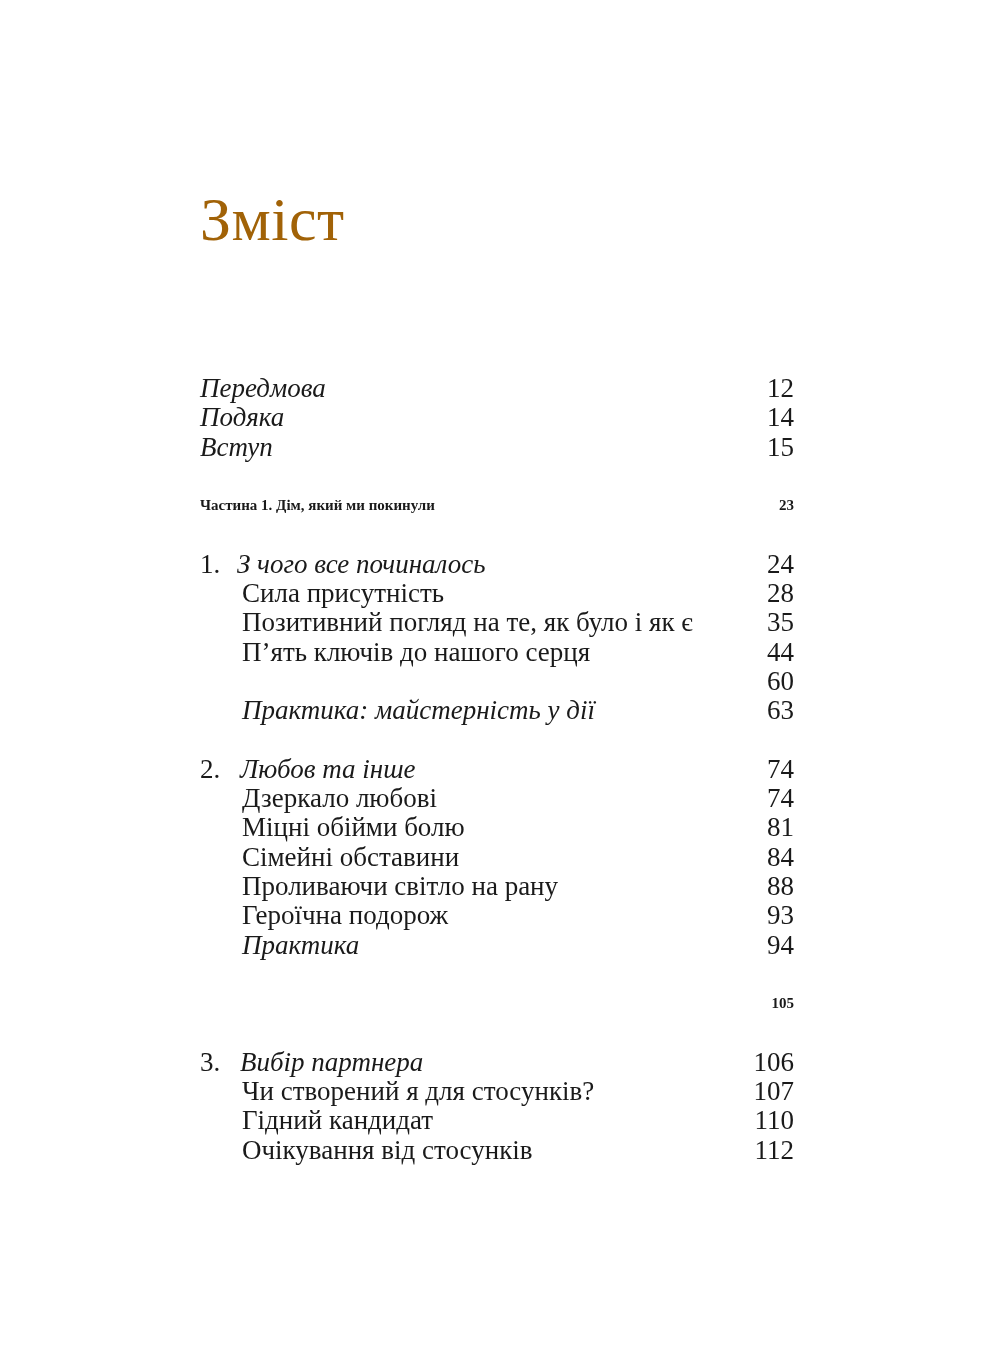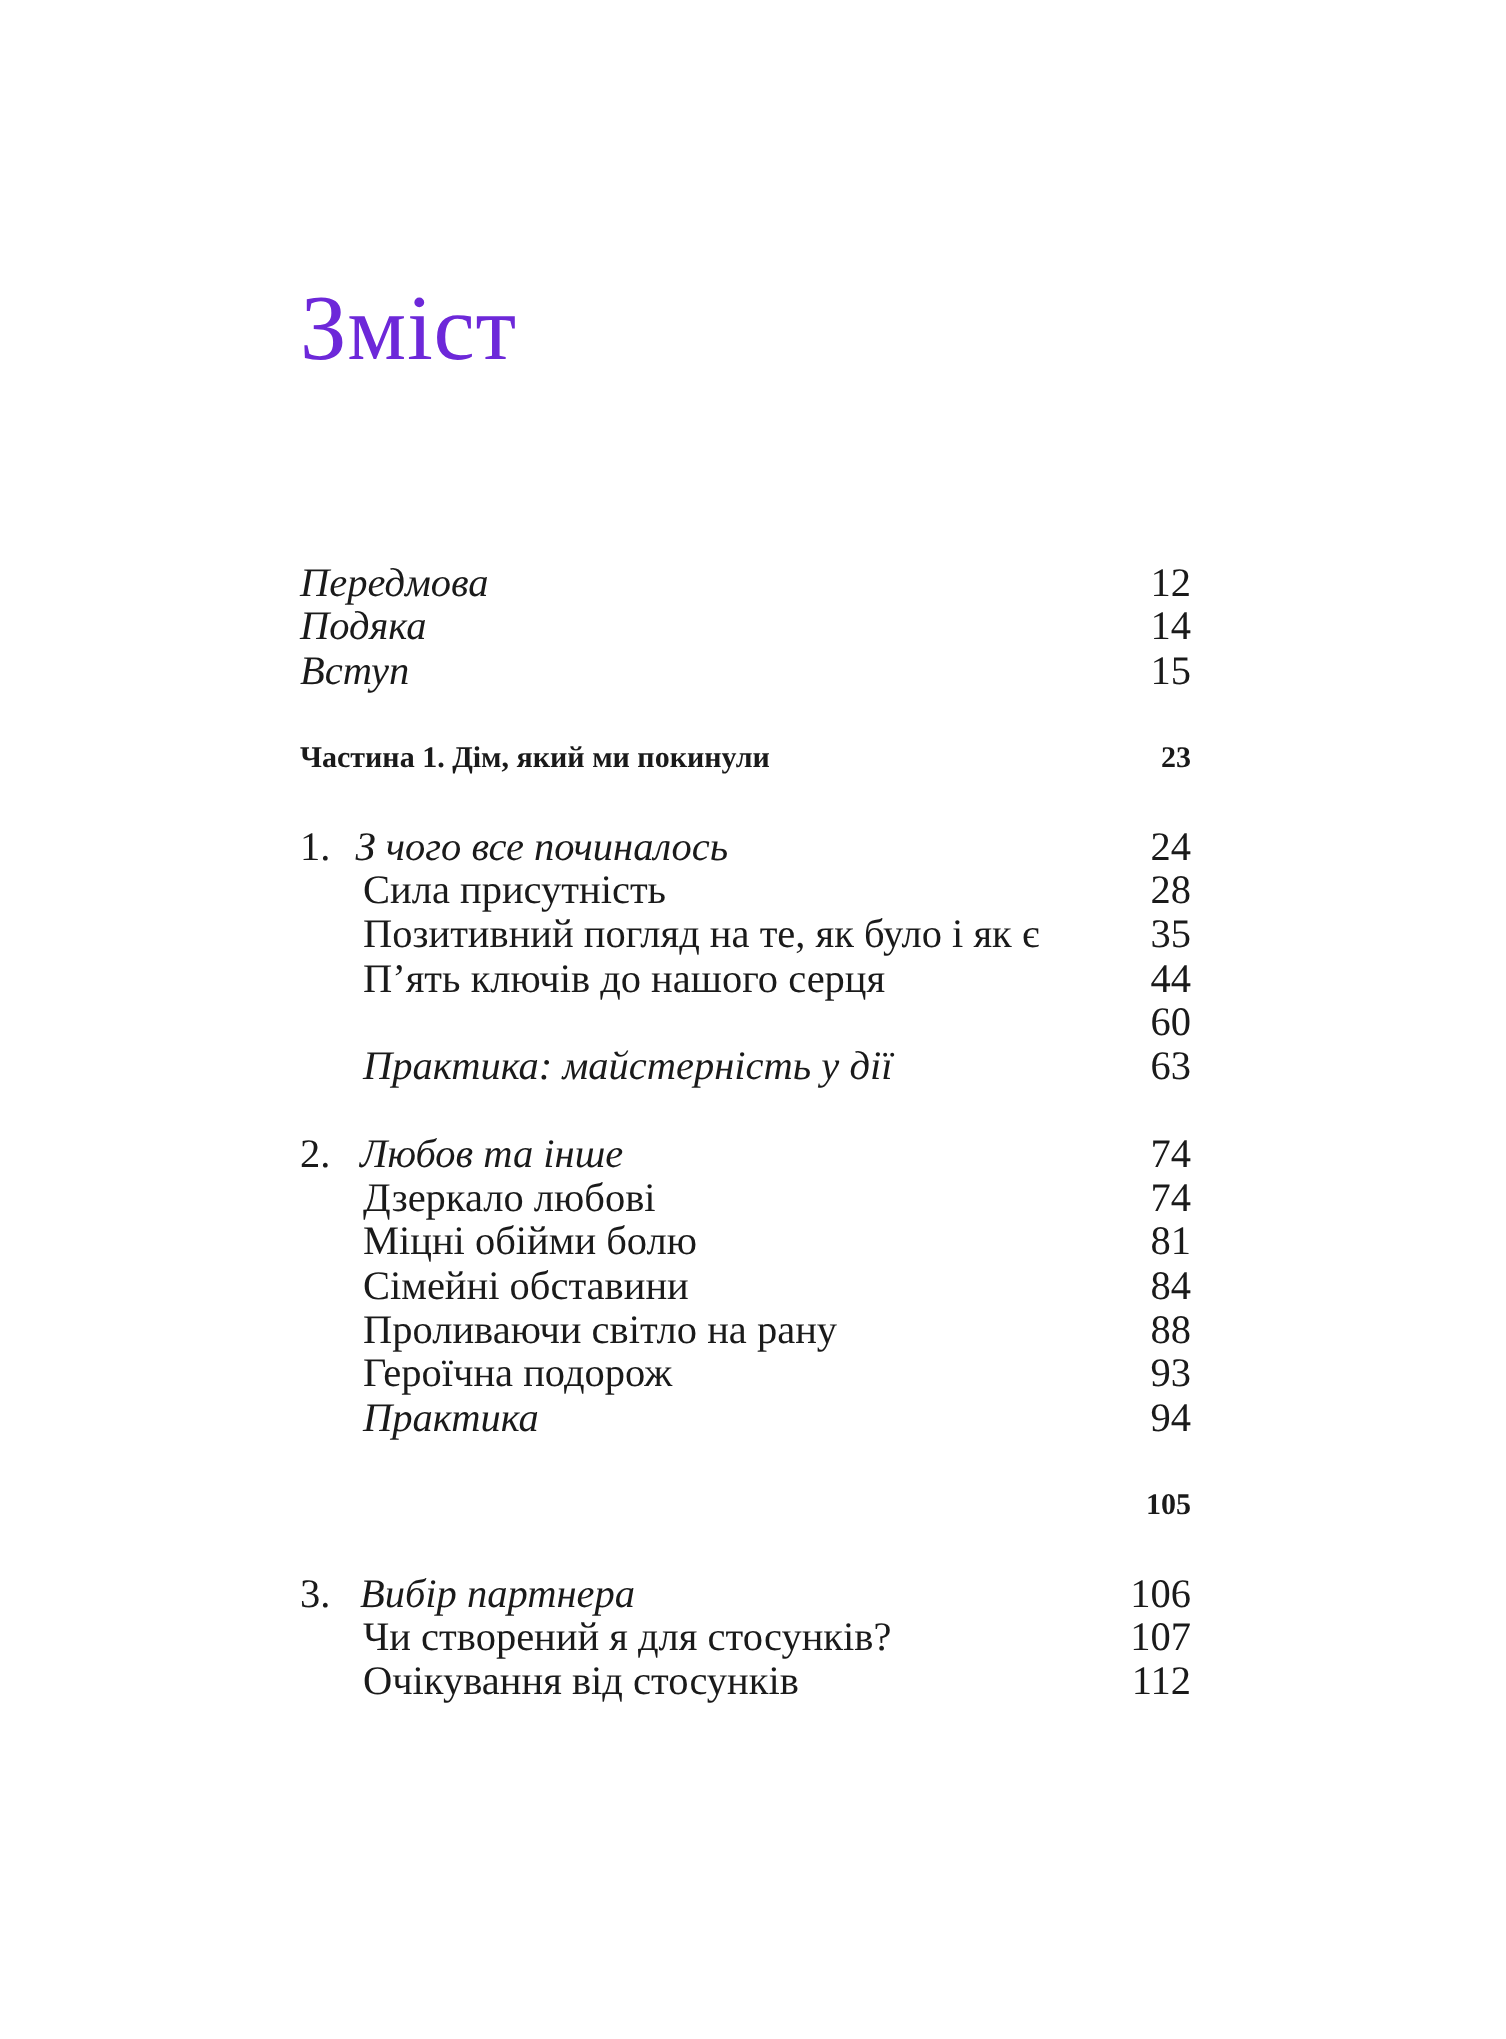--- a/index.html
+++ b/index.html
@@ -4,7 +4,7 @@
   <style>
     html, body { margin: 0; padding: 0; background: #ffffff; }
     body { width: 1004px; height: 1359px; position: relative; overflow: hidden; color: #1a1a1a; font-family: "DejaVu Serif", "Liberation Serif", serif; }
-    .title { position: absolute; left: 200px; top: 188px; font-size: 62px; font-weight: normal; line-height: 1; letter-spacing: 0.5px; margin: 0; color: #6d28d9; font-family: "Liberation Serif", "DejaVu Serif", serif; }
+    .title { position: absolute; left: 200px; top: 188px; font-size: 62px; font-weight: normal; line-height: 1; letter-spacing: 0.5px; margin: 0; color: #a16207; font-family: "Liberation Serif", "DejaVu Serif", serif; }
     .toc { position: absolute; left: 200px; top: 374px; width: 594px; }
     .row { position: relative; height: 29.3px; line-height: 29.3px; font-size: 27px; white-space: nowrap; font-family: "Liberation Serif", "DejaVu Serif", serif; }
     .row .num { position: absolute; left: 0; top: 0; }

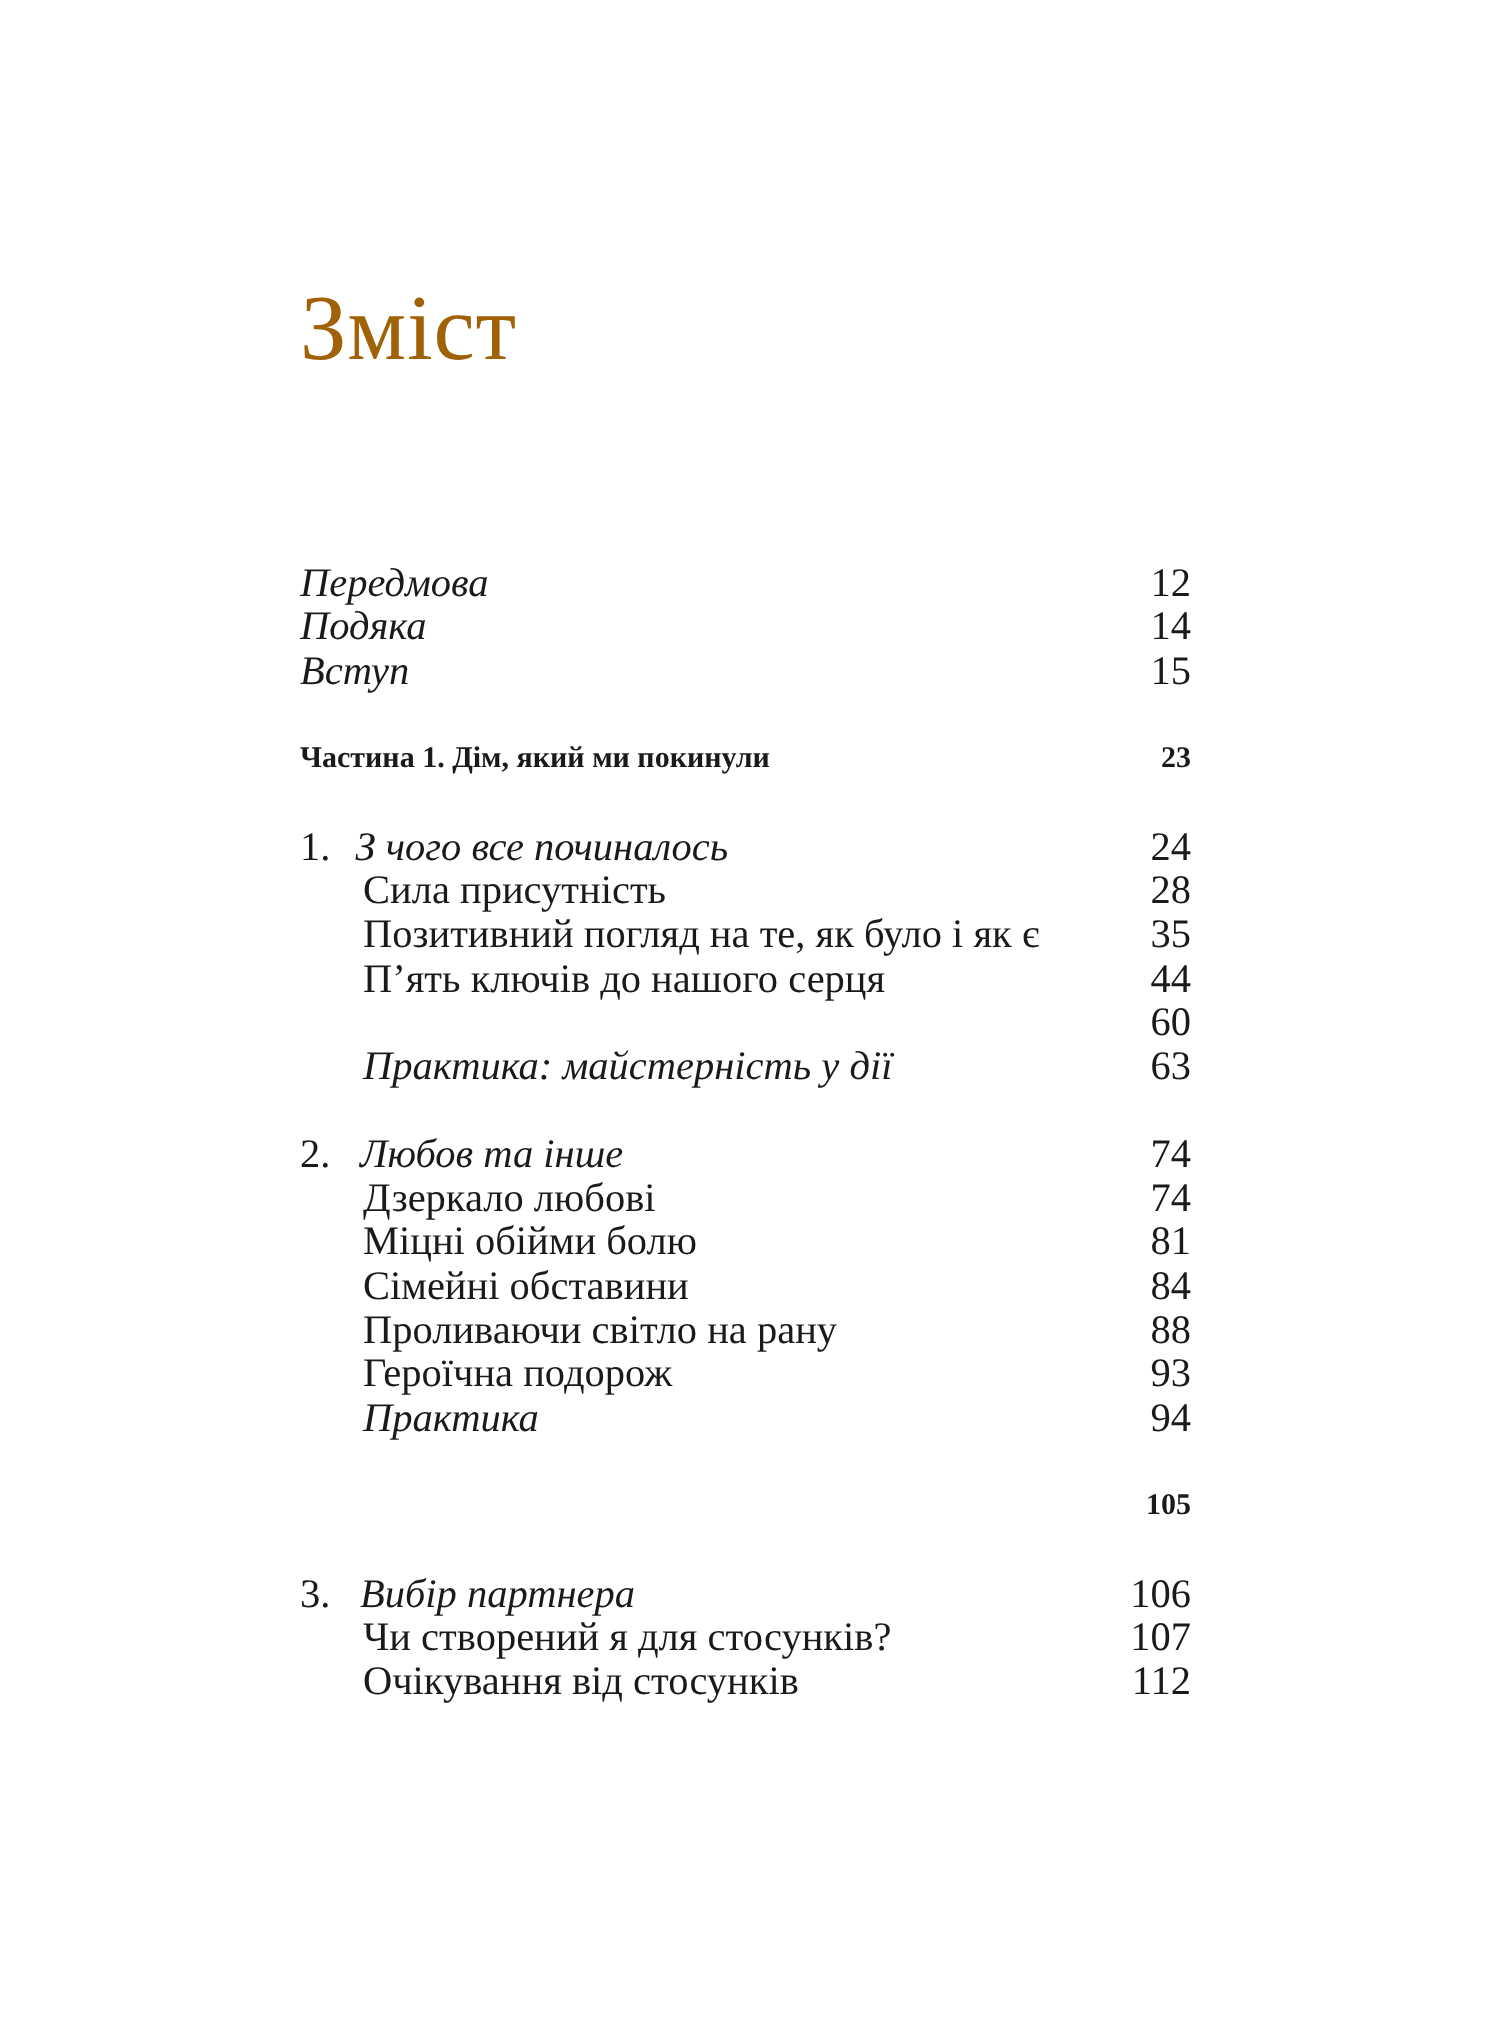--- a/index.html
+++ b/index.html
@@ -13,7 +13,7 @@
     .row.indent .label { left: 42px; }
     .row.chapter .label { left: 40px; }
     .row.italic .label { font-style: italic; }
-    .row.part { font-weight: bold; font-size: 20px; }
+    .row.part { font-weight: bold; font-size: 15px; }
     .row.part .label, .row.part .page { font-weight: bold; }
     .gap { height: 29.3px; }
   </style>

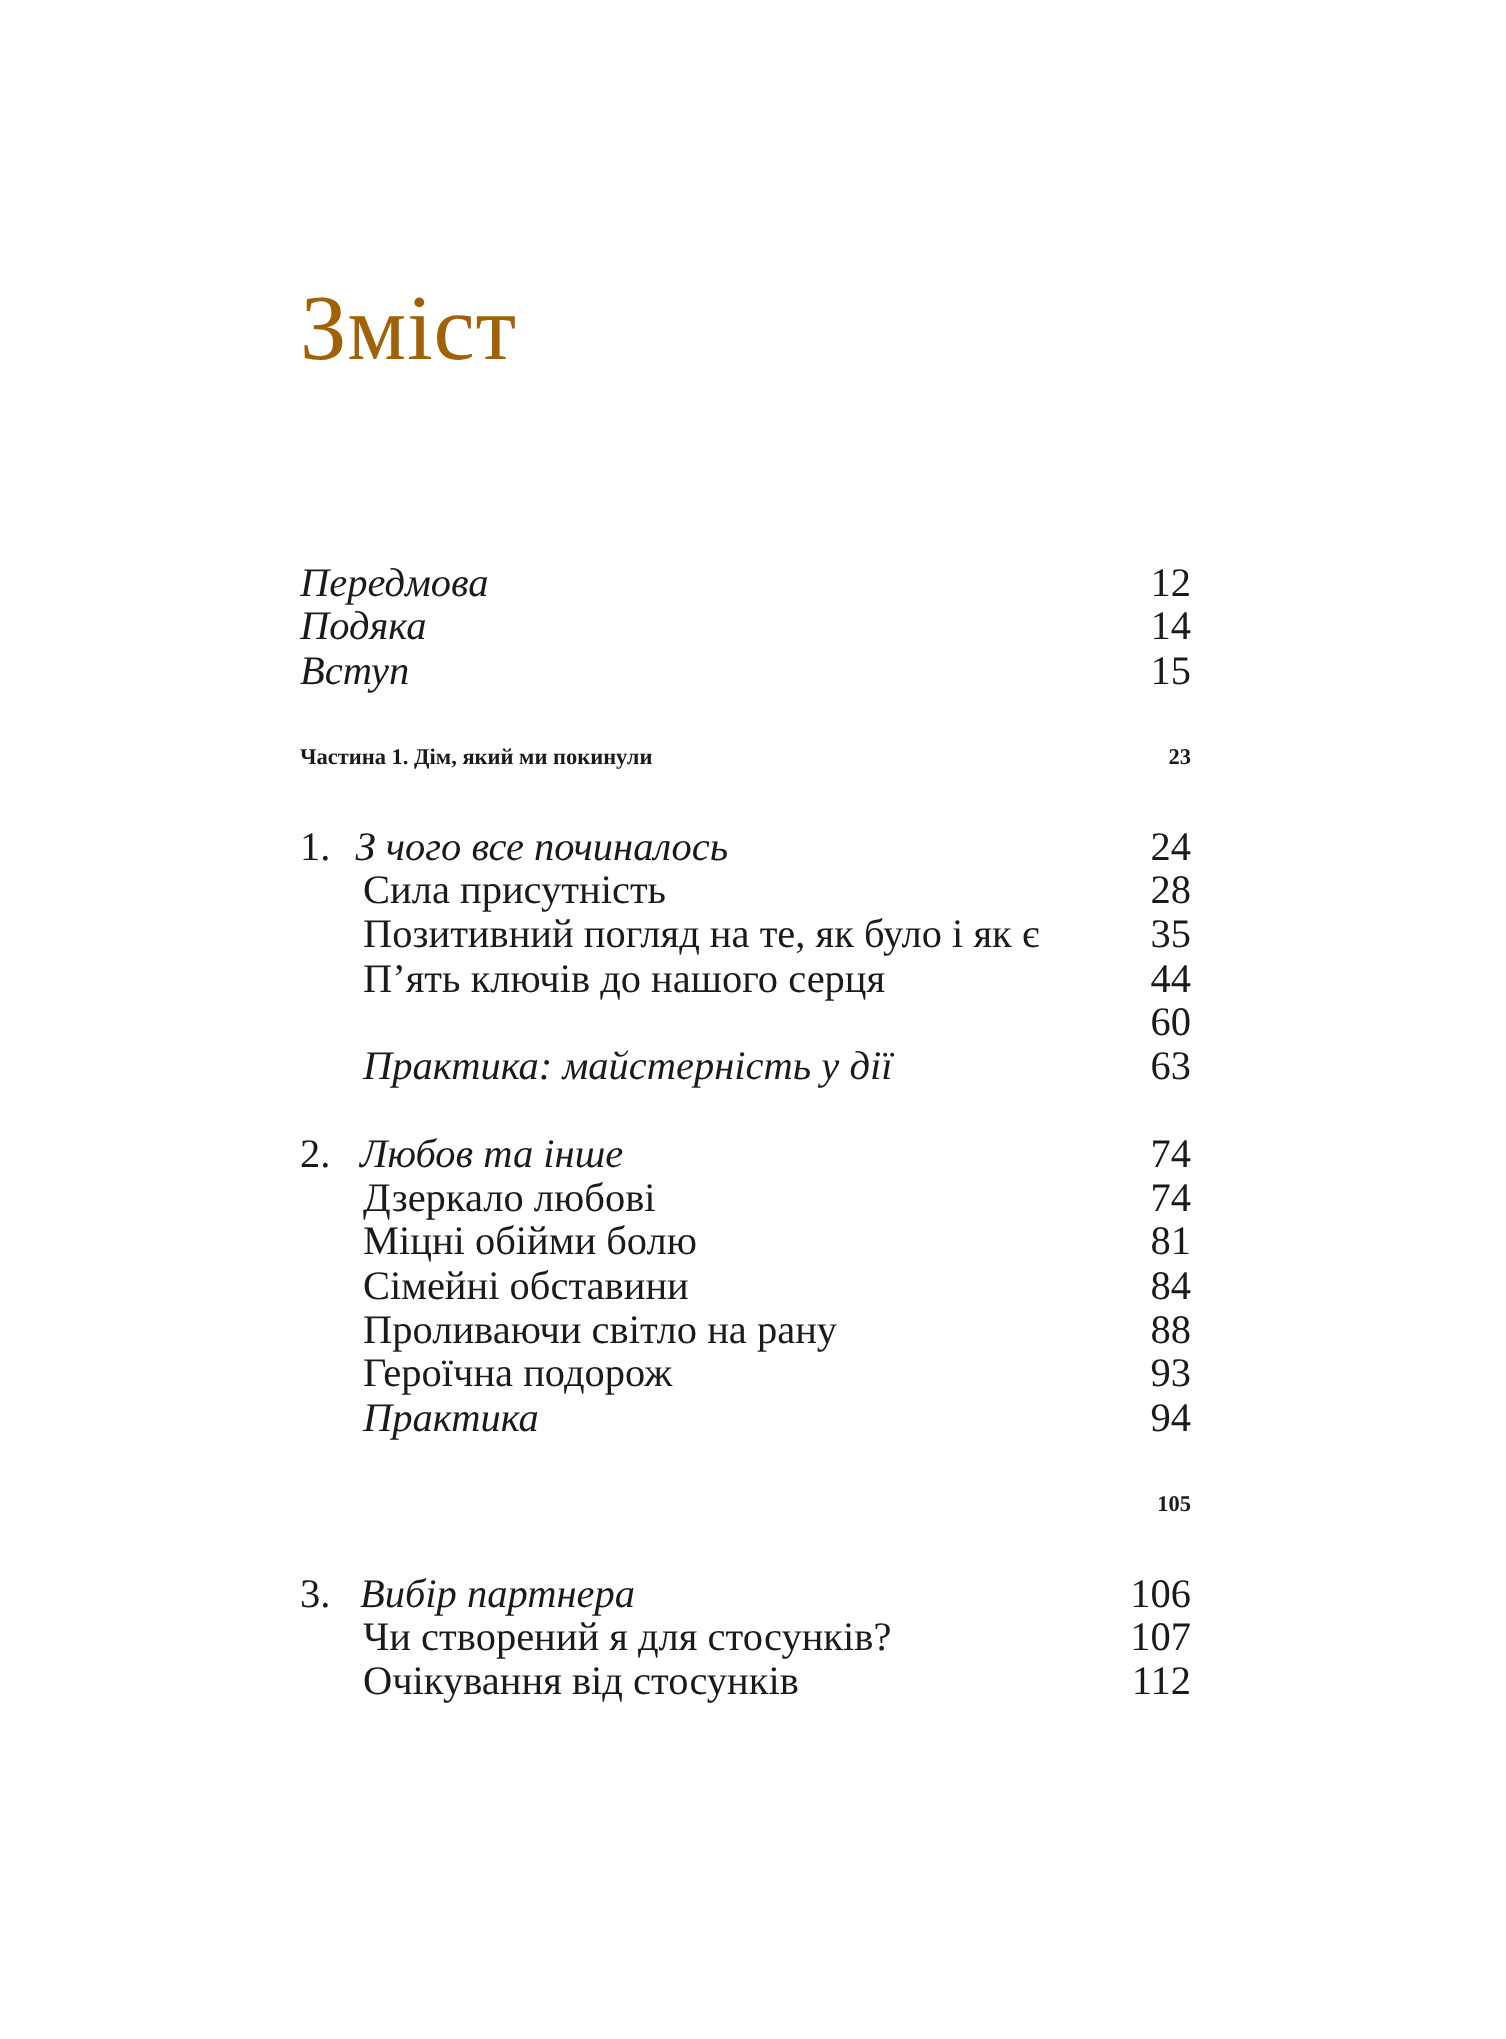--- a/index.html
+++ b/index.html
@@ -121,6 +121,10 @@
     <span class="page">107</span>
   </div>
   <div class="row indent">
+    <span class="label">Гідний кандидат</span>
+    <span class="page">110</span>
+  </div>
+  <div class="row indent">
     <span class="label">Очікування від стосунків</span>
     <span class="page">112</span>
   </div>

